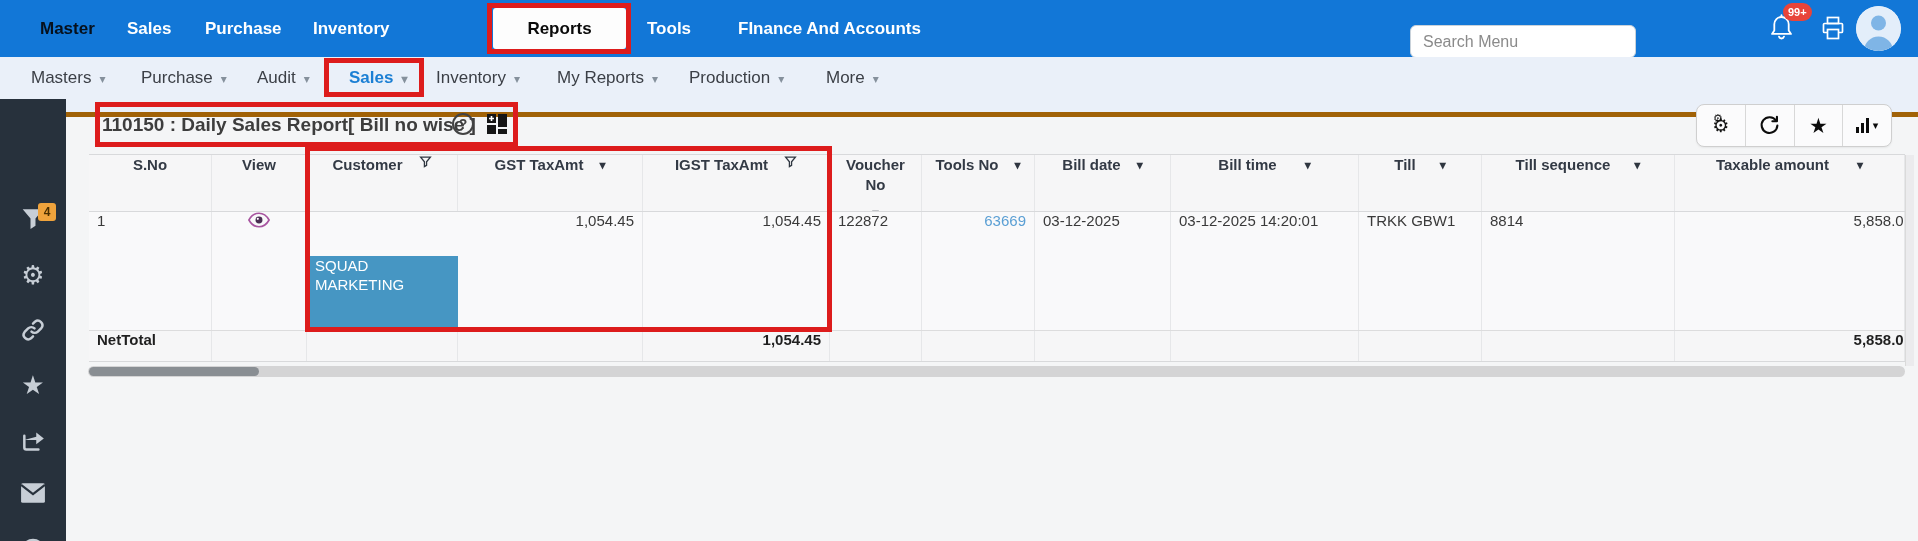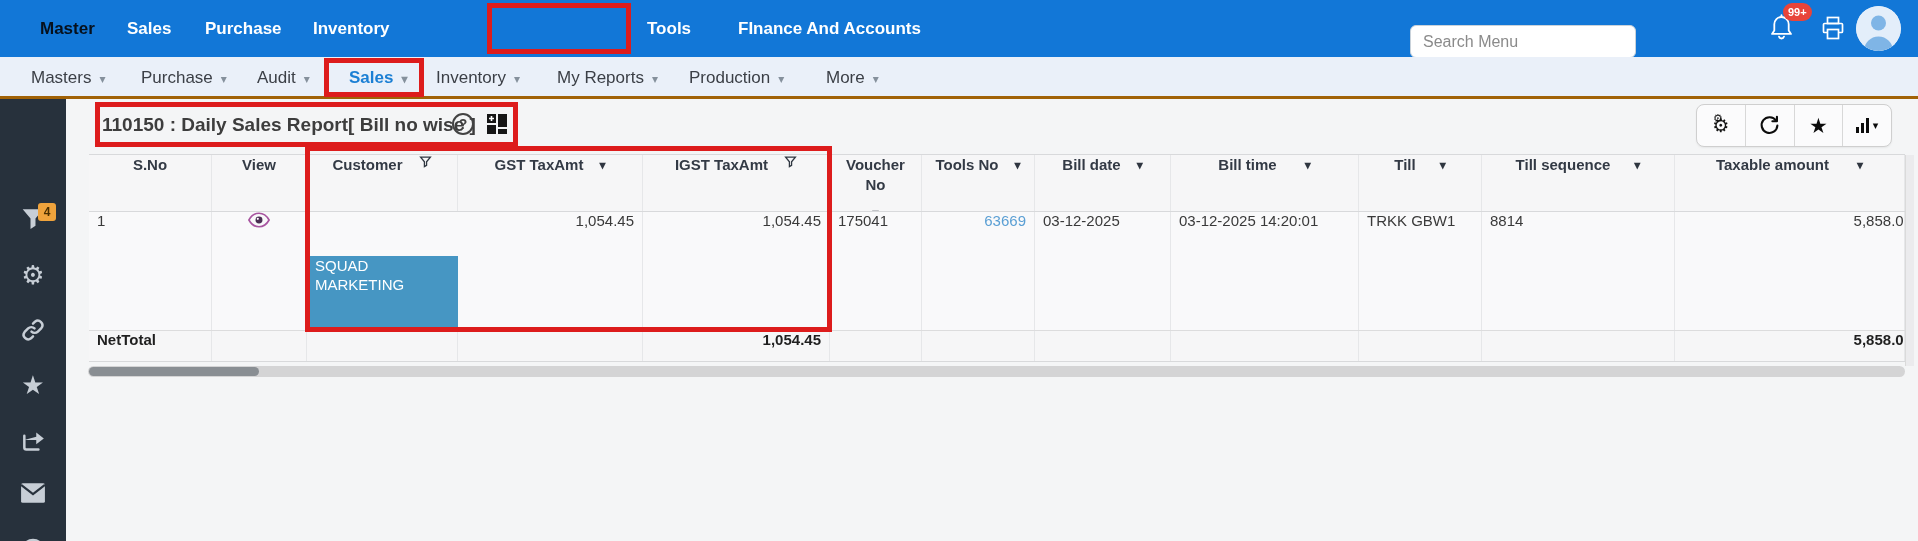--- a/index.html
+++ b/index.html
@@ -89,6 +89,7 @@
     <span class="topitem" style="left:127px">Sales</span>
     <span class="topitem" style="left:205px">Purchase</span>
     <span class="topitem" style="left:313px">Inventory</span>
+    <span class="reports-pill">Reports</span>
     <span class="topitem" style="left:647px">Tools</span>
     <span class="topitem" style="left:738px">FInance And Accounts</span>
 

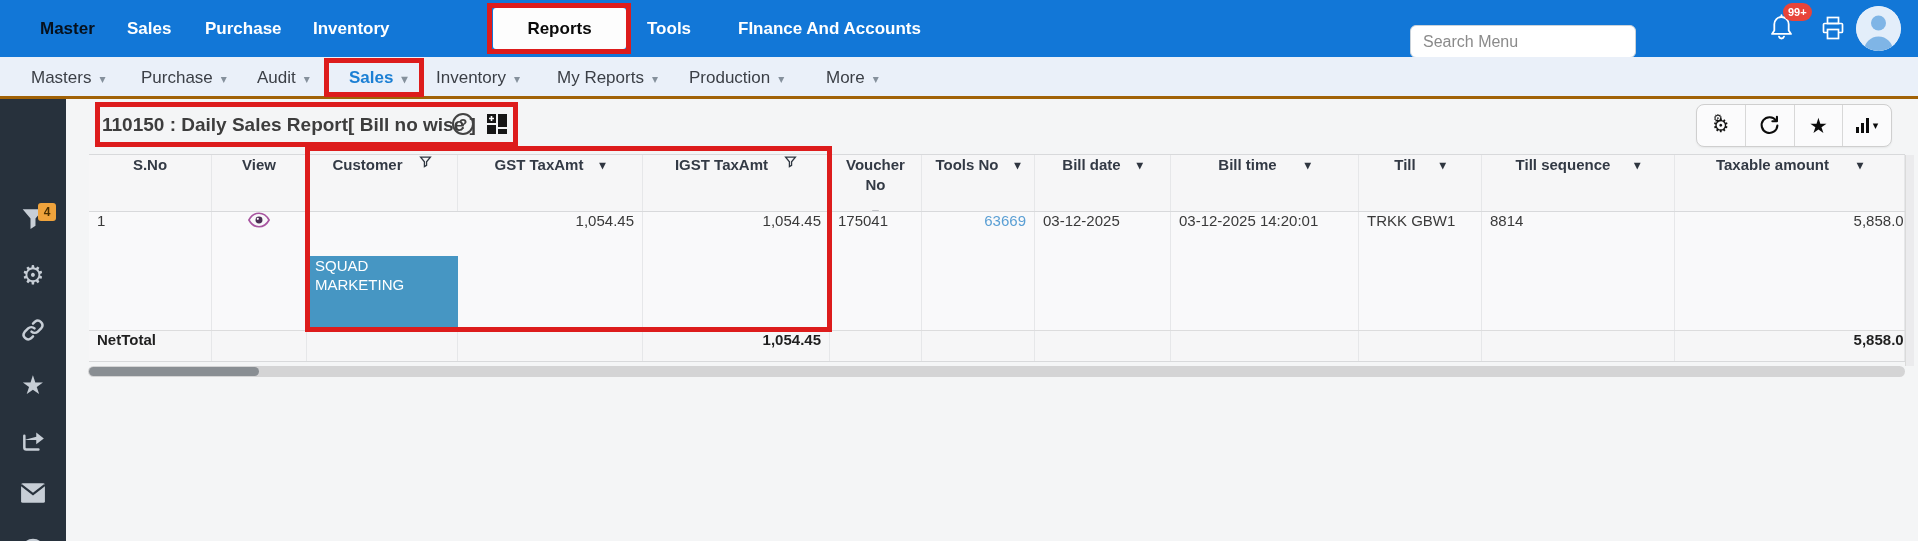--- a/index.html
+++ b/index.html
@@ -19,7 +19,7 @@
   .avatar { position:absolute; left:1856px; top:6px; width:45px; height:45px; border-radius:50%; background:#e3eefa; overflow:hidden; cursor:pointer; }
 
   
-  .subnav { position:absolute; left:0; top:57px; width:1918px; height:42px; background:#eaf0f9; border-bottom:3px solid #a16207; }
+  .subnav { position:absolute; left:0; top:57px; width:1918px; height:60px; background:#eaf0f9; border-bottom:5px solid #a16207; }
   .subitem { position:absolute; top:0; line-height:42px; font-size:17px; color:#3b3f46; cursor:pointer; white-space:nowrap; }
   .subitem .caret { font-size:12px; color:#85909c; margin-left:8px; }
   .subitem.active { color:#1b7fd4; font-weight:700; }

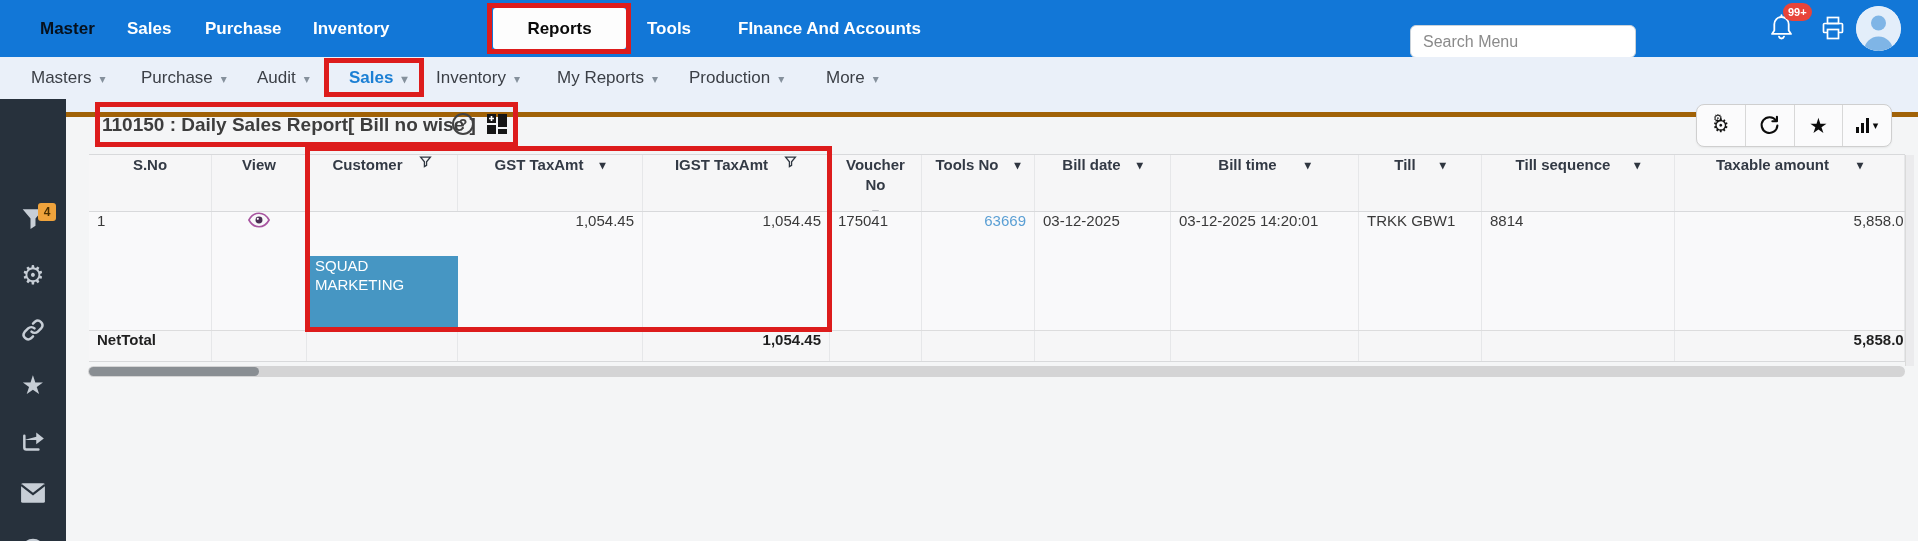--- a/index.html
+++ b/index.html
@@ -280,7 +280,7 @@
           <span>1,054.45</span>
         </div>
       <div class="cell c5">
-          <span>175041</span>
+          <span>122872</span>
         </div>
       <div class="cell c6 right">
           <span class="bill-link">63669</span>

